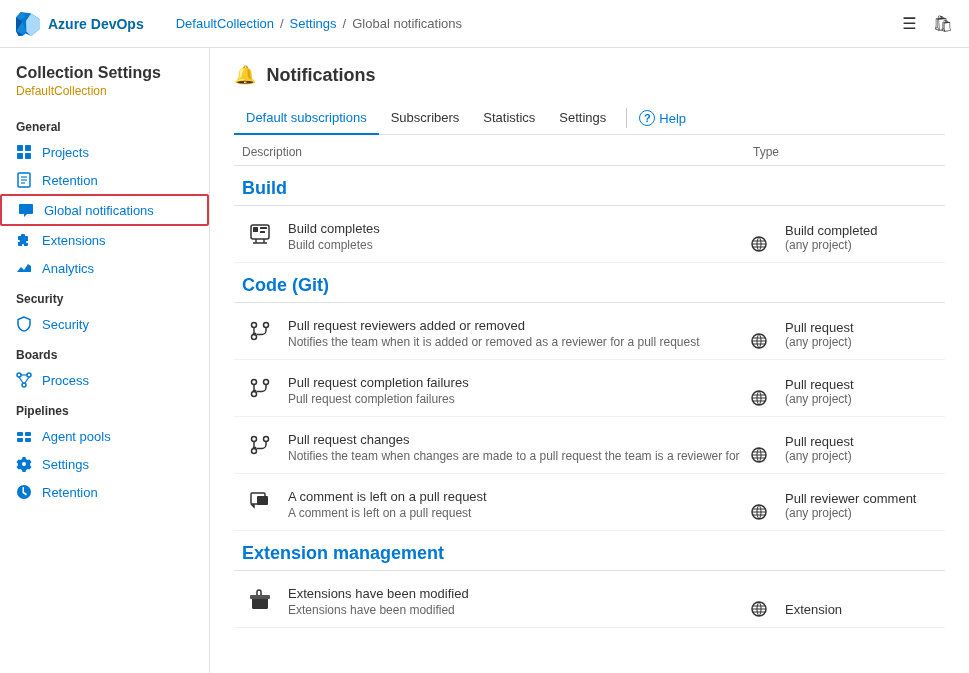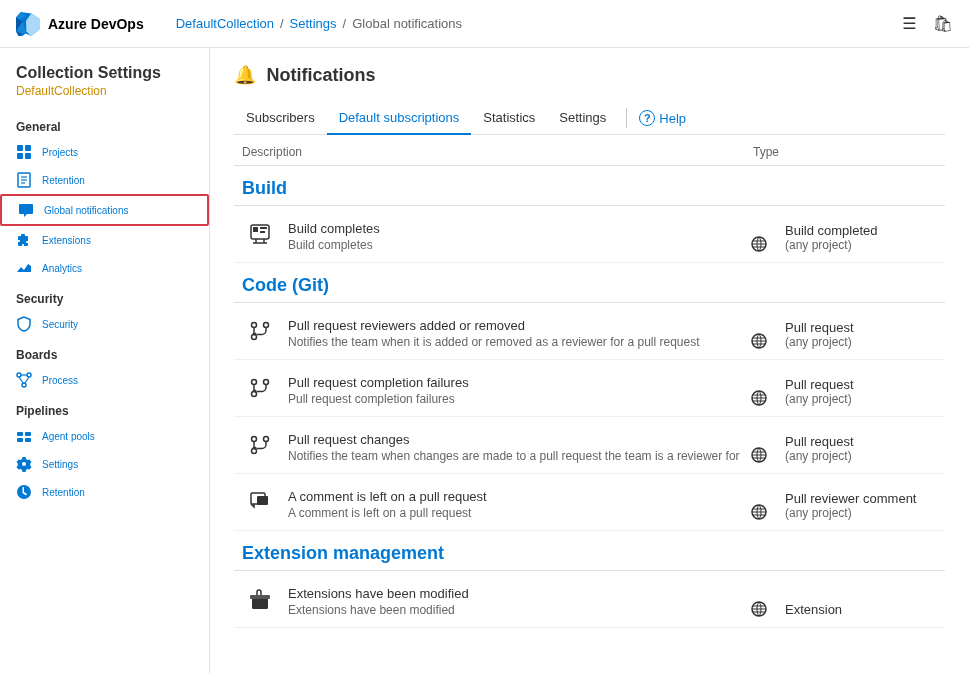--- a/index.html
+++ b/index.html
@@ -13,7 +13,7 @@
     }
     .top-bar-logo {
       display: flex; align-items: center; gap: 8px;
-      color: #000000; font-weight: 600; font-size: 14px;
+      color: #0369a1; font-weight: 600; font-size: 14px;
       margin-right: 32px; white-space: nowrap;
     }
     .top-bar-logo svg { width: 24px; height: 24px; }

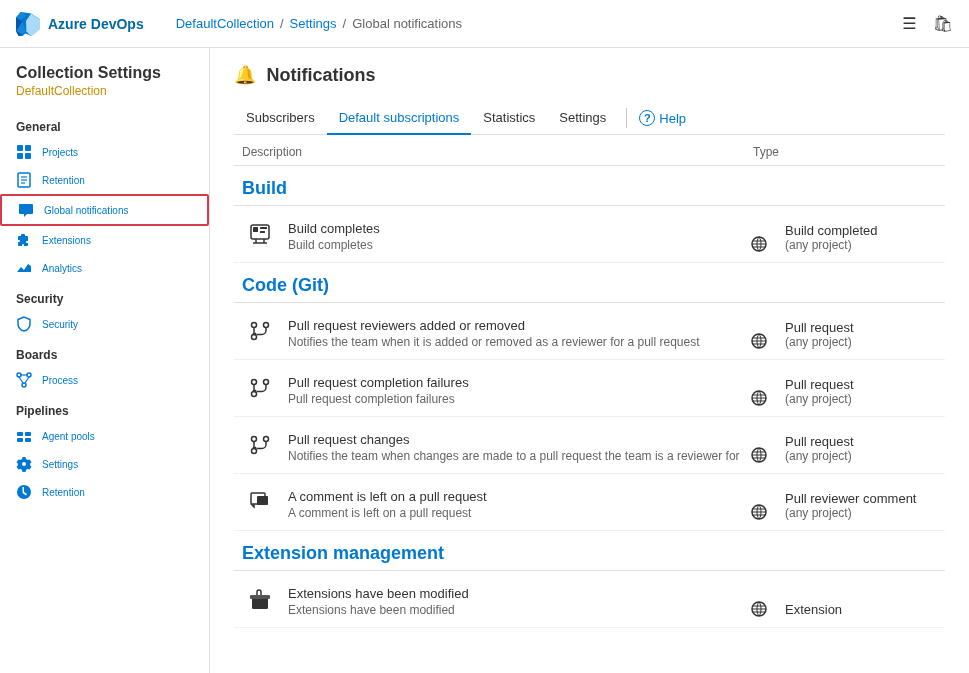--- a/index.html
+++ b/index.html
@@ -259,8 +259,8 @@
     </div>
 
     <div class="tabs">
+      <div class="tab active">Default subscriptions</div>
       <div class="tab">Subscribers</div>
-      <div class="tab active">Default subscriptions</div>
       <div class="tab">Statistics</div>
       <div class="tab">Settings</div>
       <div class="tab-divider"></div>

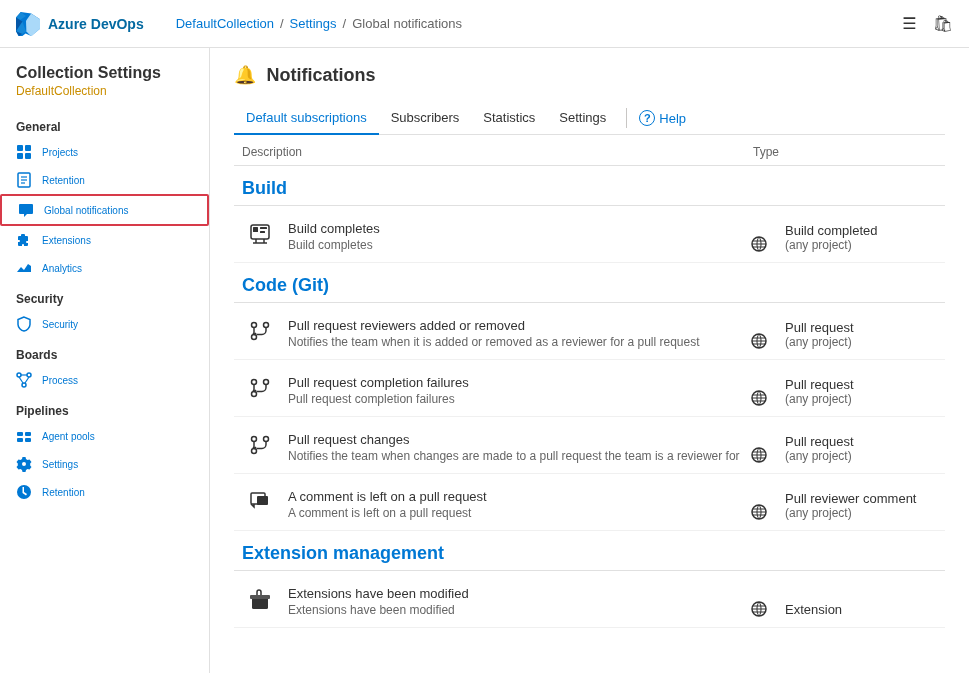--- a/index.html
+++ b/index.html
@@ -51,7 +51,7 @@
     .sidebar-item {
       display: flex; align-items: center; gap: 10px;
       padding: 6px 16px; cursor: pointer; color: #0078d4;
-      font-size: 10px; text-decoration: none;
+      font-size: 13px; text-decoration: none;
     }
     .sidebar-item.active {
       background: #fff;

